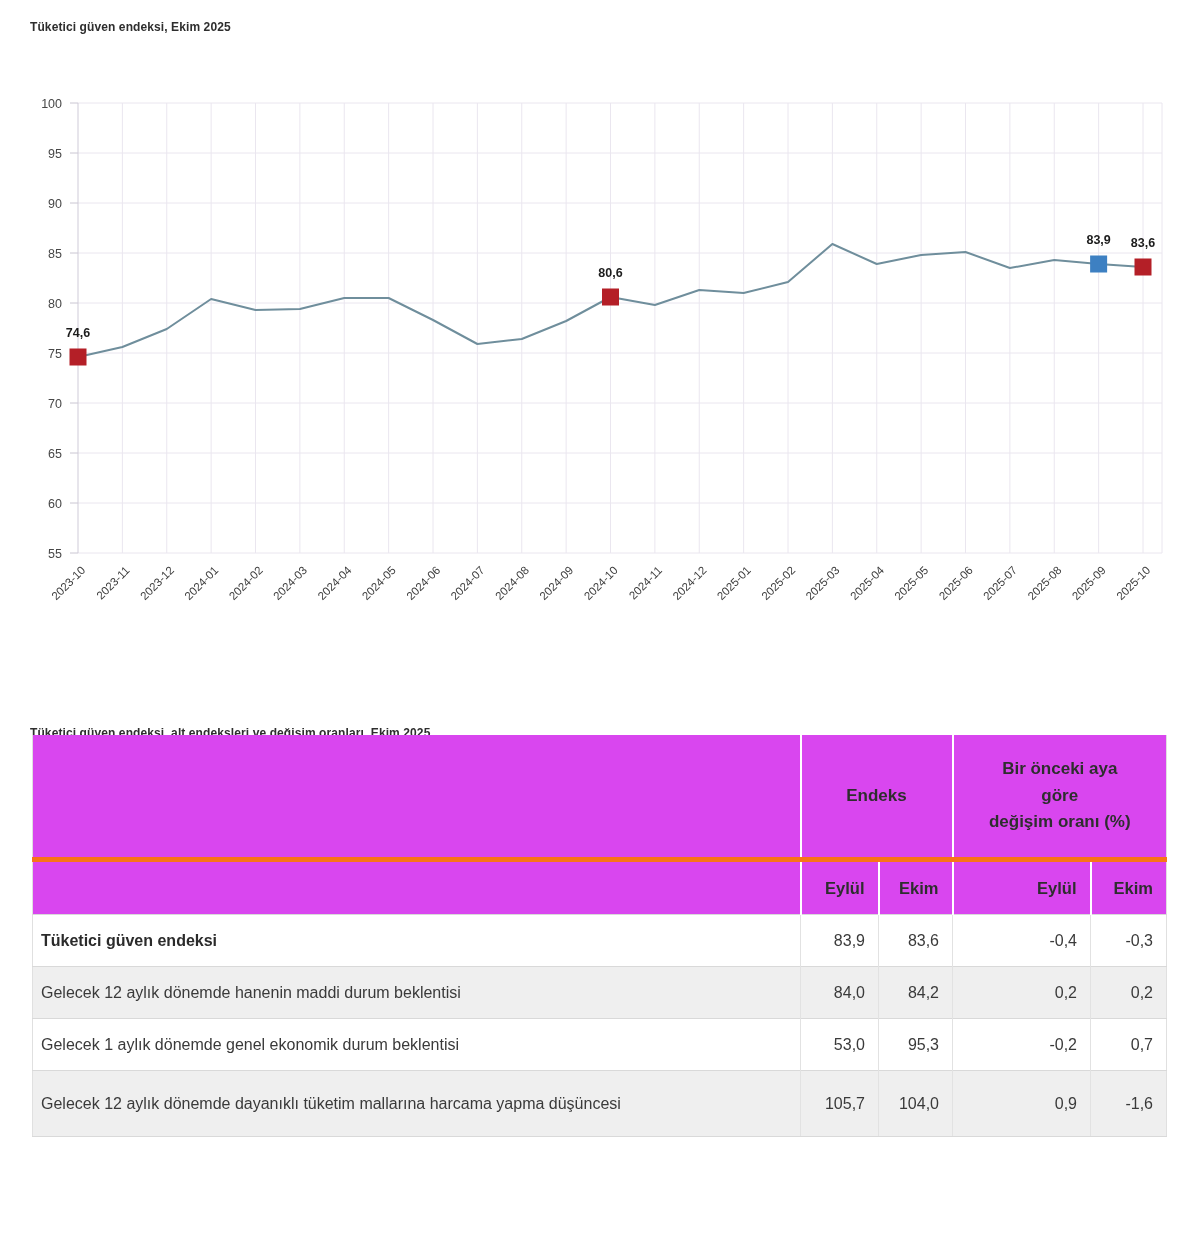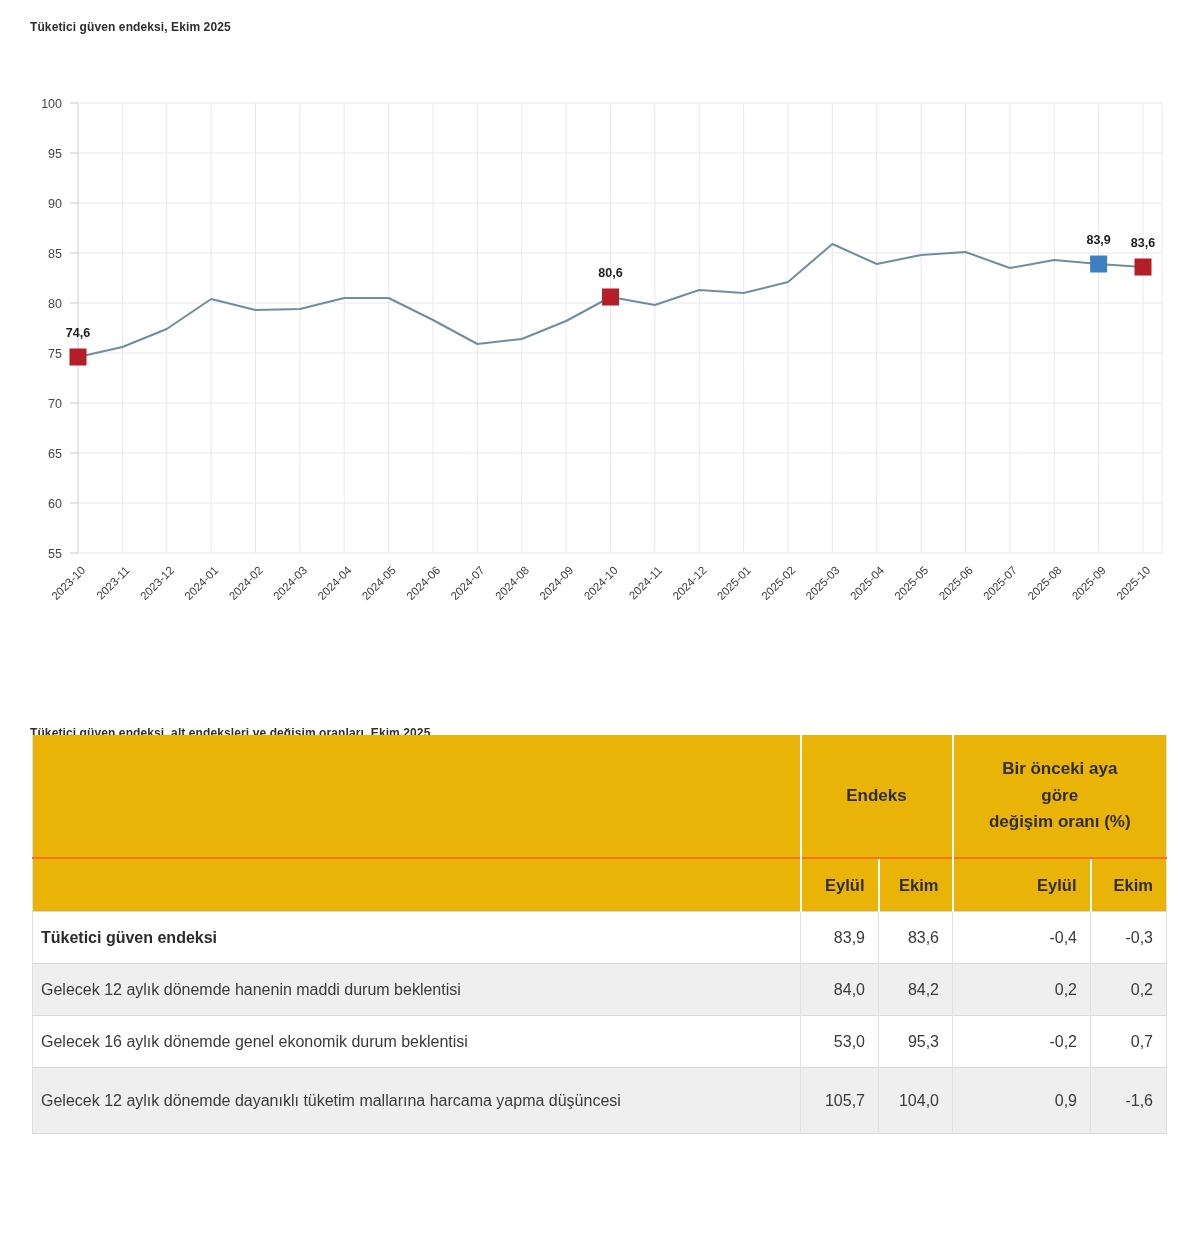--- a/index.html
+++ b/index.html
@@ -33,7 +33,7 @@
   col.c-d1{width:138px;}
   col.c-d2{width:76px;}
   thead th{
-    background:#eab308;
+    background:#d946ef;
     font-weight:bold;color:#2e2e2e;
     border-left:2px solid #ffffff;
   }

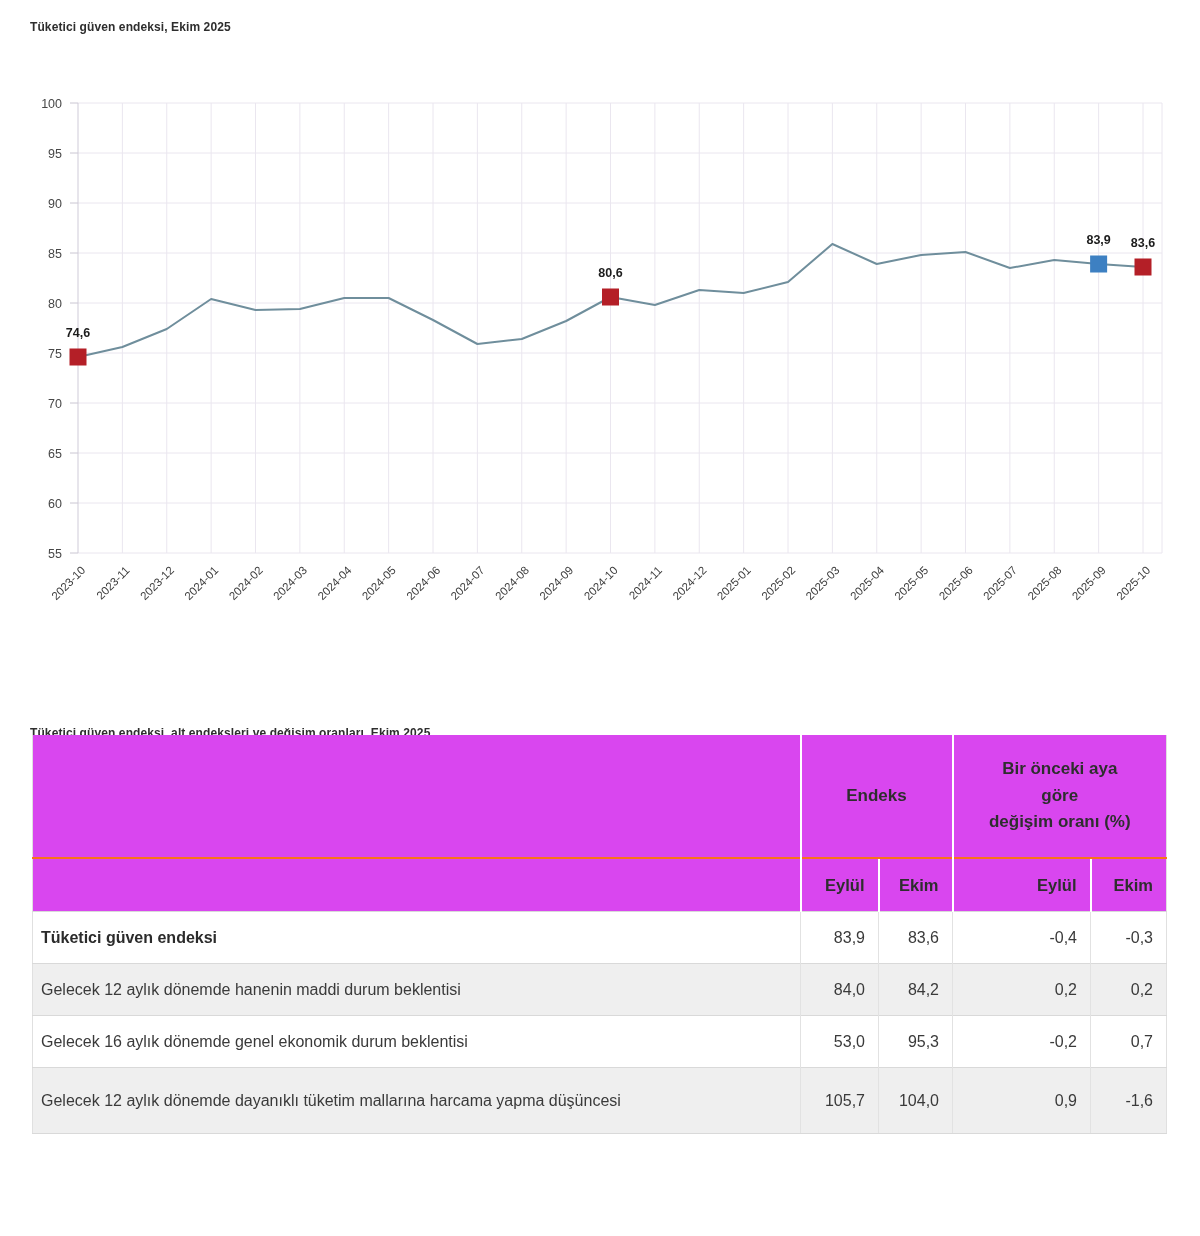--- a/index.html
+++ b/index.html
@@ -43,7 +43,7 @@
   thead tr.month-row th{
     height:50px;font-size:16.5px;text-align:right;
     padding-right:13px;vertical-align:middle;
-    border-top:2px solid #f97316;
+    border-top:5px solid #f97316;
   }
   tbody td{
     border-top:1px solid #d9d9d9;

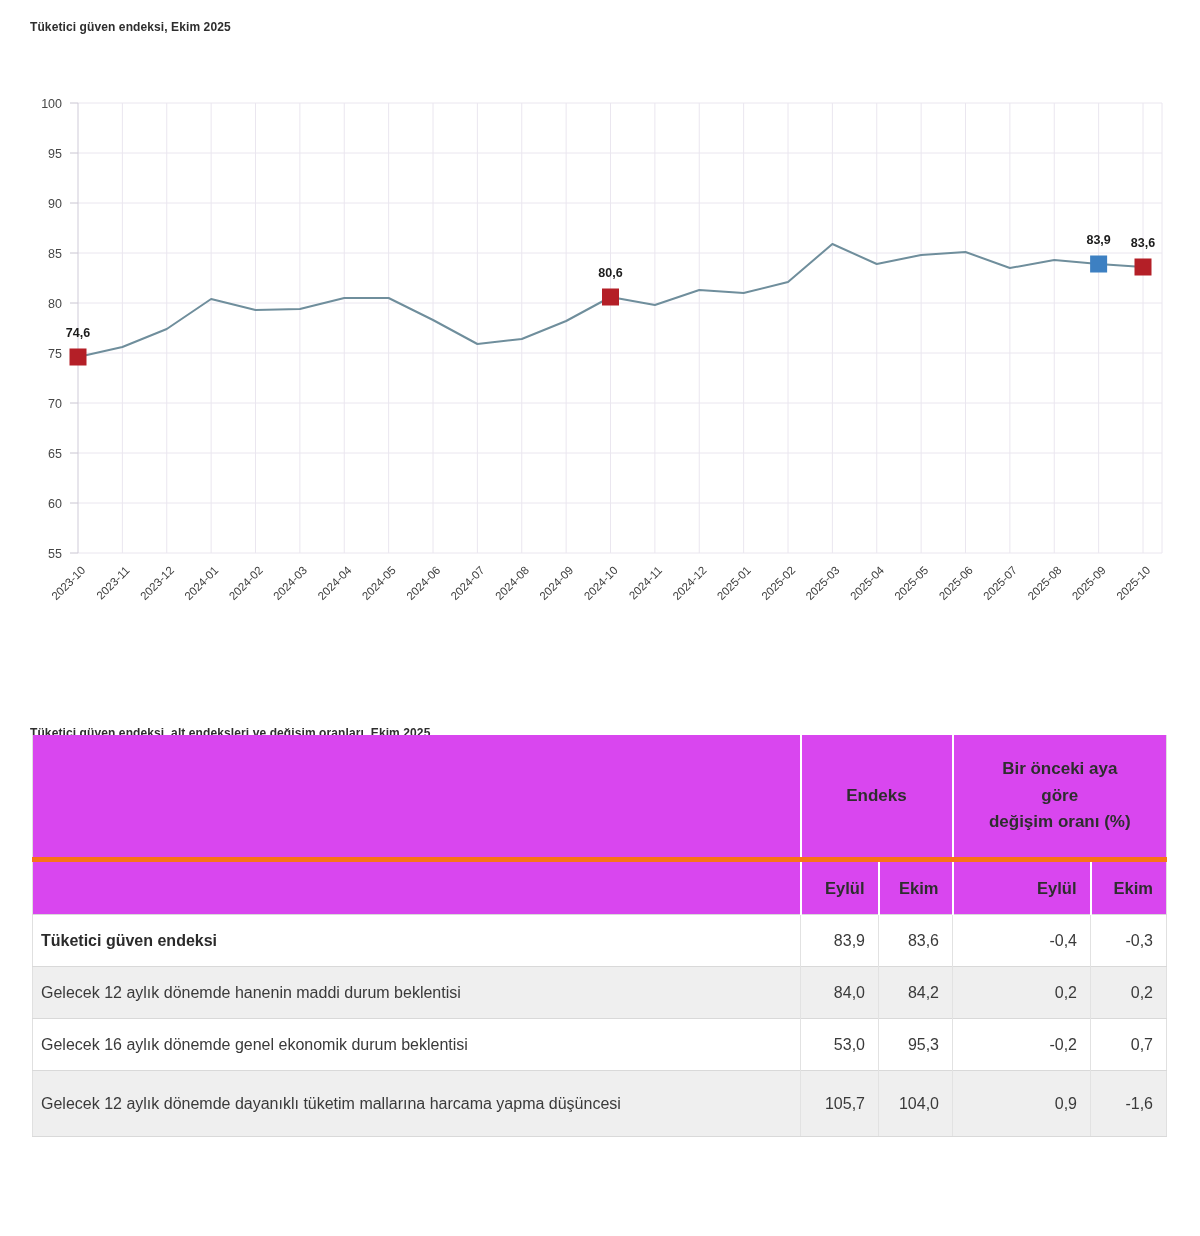--- a/index.html
+++ b/index.html
@@ -199,7 +199,7 @@
       <td class="num">0,2</td>
     </tr>
     <tr>
-      <td class="lbl">Gelecek 16 aylık dönemde genel ekonomik durum beklentisi</td>
+      <td class="lbl">Gelecek 1 aylık dönemde genel ekonomik durum beklentisi</td>
       <td class="num">53,0</td>
       <td class="num">95,3</td>
       <td class="num">-0,2</td>

